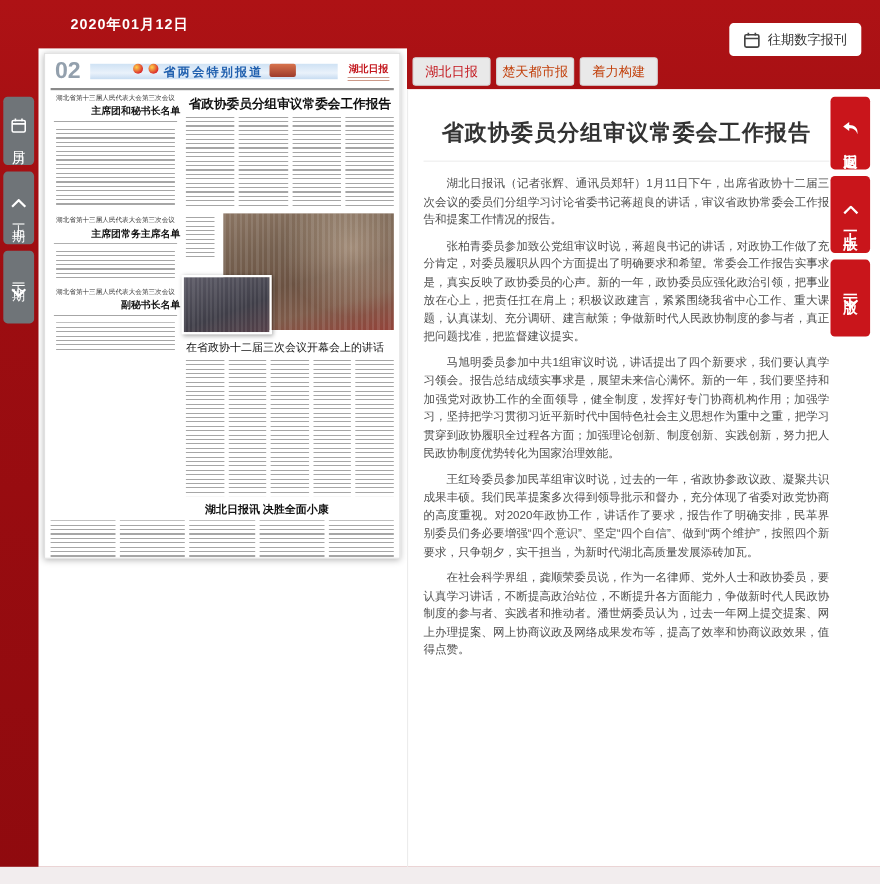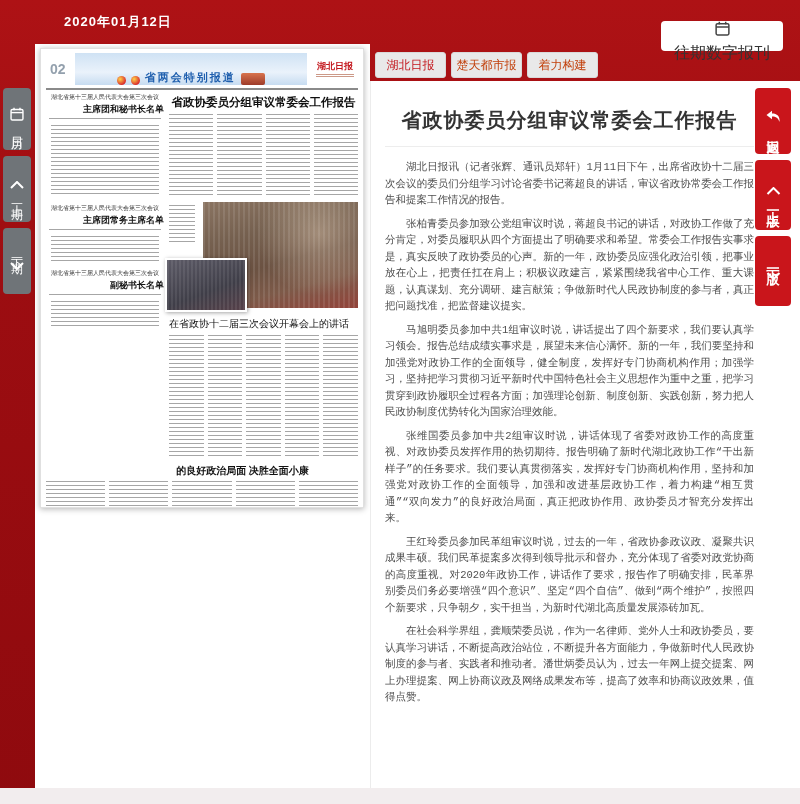--- a/index.html
+++ b/index.html
@@ -11,7 +11,7 @@
   
   .date{position:absolute;left:64px;top:13px;color:#fff;font-size:13px;font-weight:bold;letter-spacing:1px;}
   .past-btn{position:absolute;right:17px;top:21px;height:30px;padding:0 13px;background:#fff;border:none;border-radius:4px;
-    display:flex;align-items:center;gap:7px;font-size:16px;color:#333;cursor:pointer;font-family:inherit;flex-direction:column;}
+    display:flex;align-items:center;gap:7px;font-size:12px;color:#333;cursor:pointer;font-family:inherit;}
   .past-btn svg{display:block;}
   
   .left-panel{position:absolute;left:35px;top:44px;width:335px;bottom:16px;background:#fff;}

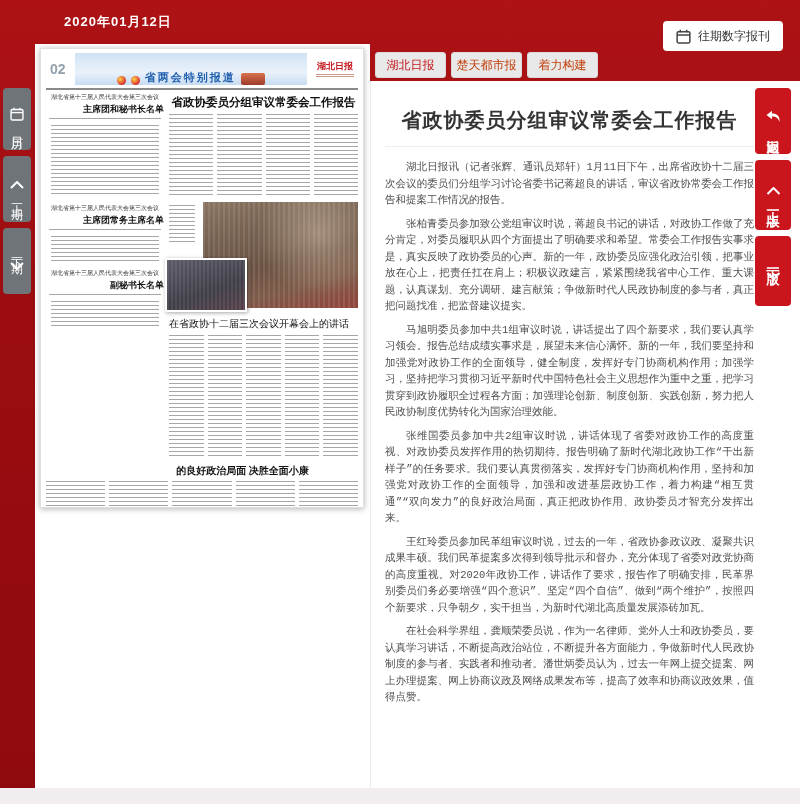--- a/index.html
+++ b/index.html
@@ -42,7 +42,7 @@
   .mini{position:absolute;left:5px;top:4px;width:324px;height:460px;background:#fff;border:1px solid #e0e0e0;
     box-shadow:0 1px 6px rgba(0,0,0,.3);padding:4px 5px;box-sizing:border-box;overflow:hidden;}
   .np-header{display:flex;align-items:center;gap:5px;border-bottom:2px solid #8a8a8a;padding-bottom:3px;}
-  .np-pagenum{font-size:14px;color:#93a0ad;font-weight:bold;padding:0 4px;}
+  .np-pagenum{font-size:21px;color:#93a0ad;font-weight:bold;padding:0 4px;}
   .np-banner{flex:1;height:32px;background:linear-gradient(180deg,#cfe2f4,#eaf2fb 60%,#c7dcf1);
     display:flex;align-items:flex-end;justify-content:center;gap:5px;}
   .np-banner .txt{font-size:11px;font-weight:bold;color:#1f5fae;letter-spacing:2px;font-family:"Liberation Serif",serif;}

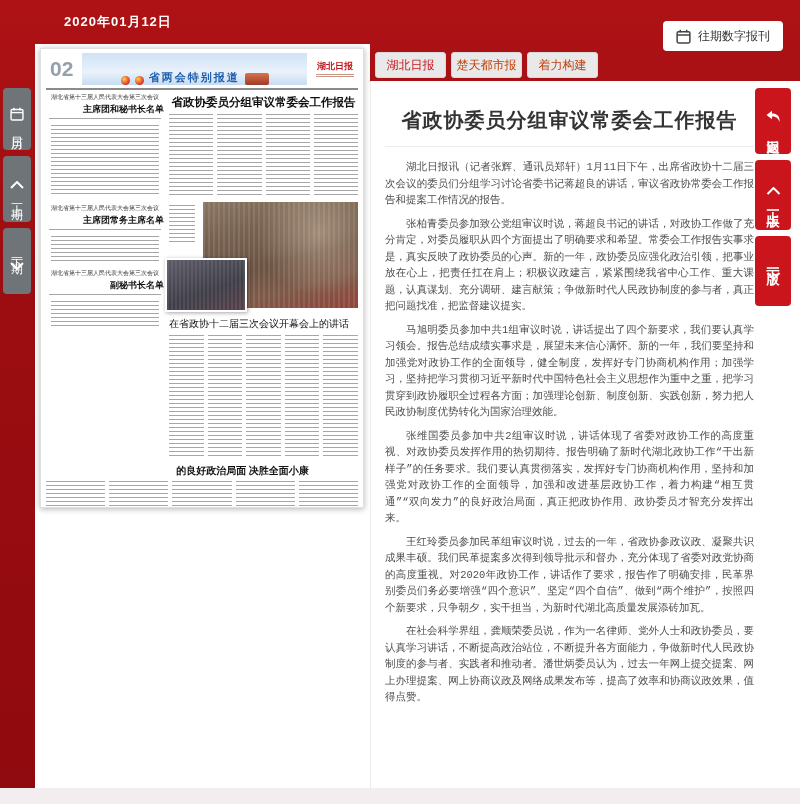--- a/index.html
+++ b/index.html
@@ -43,8 +43,8 @@
     box-shadow:0 1px 6px rgba(0,0,0,.3);padding:4px 5px;box-sizing:border-box;overflow:hidden;}
   .np-header{display:flex;align-items:center;gap:5px;border-bottom:2px solid #8a8a8a;padding-bottom:3px;}
   .np-pagenum{font-size:21px;color:#93a0ad;font-weight:bold;padding:0 4px;}
-  .np-banner{flex:1;height:32px;background:linear-gradient(180deg,#cfe2f4,#eaf2fb 60%,#c7dcf1);
-    display:flex;align-items:flex-end;justify-content:center;gap:5px;}
+  .np-banner{flex:1;height:14px;background:linear-gradient(180deg,#cfe2f4,#eaf2fb 60%,#c7dcf1);
+    display:flex;align-items:flex-start;justify-content:center;gap:5px;}
   .np-banner .txt{font-size:11px;font-weight:bold;color:#1f5fae;letter-spacing:2px;font-family:"Liberation Serif",serif;}
   .emblem{width:9px;height:9px;border-radius:50%;background:radial-gradient(circle at 35% 35%,#ffd24a,#d8222a 75%);}
   .banner-deco{width:24px;height:12px;border-radius:2px;background:linear-gradient(180deg,#d8734d,#9d3b2a);}

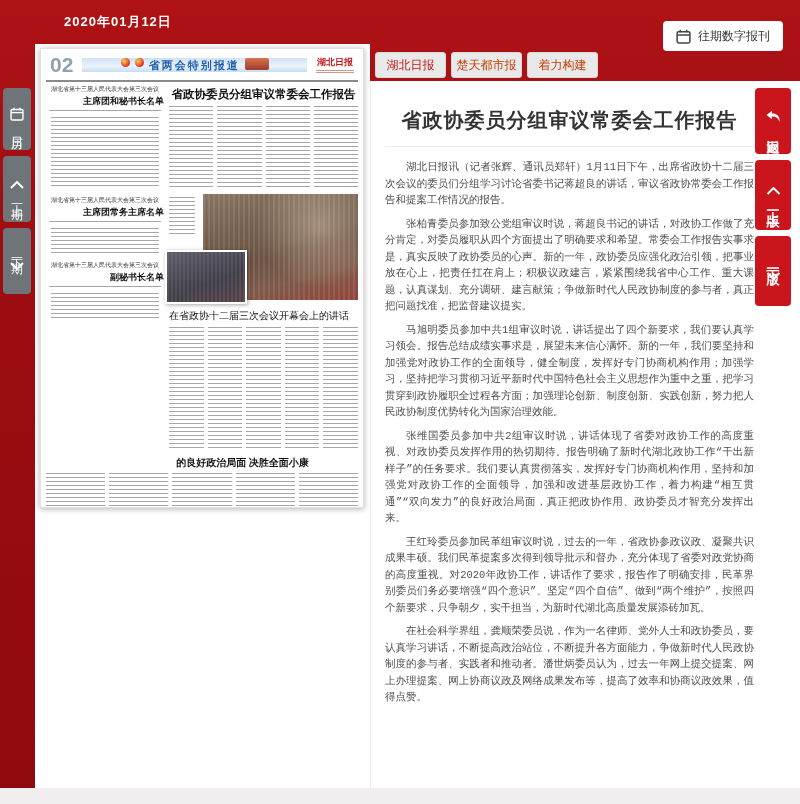--- a/index.html
+++ b/index.html
@@ -37,7 +37,7 @@
   
   .article-title{font-size:20px;color:#333;font-weight:700;text-align:center;margin:6px 0 12px;letter-spacing:1px;}
   .title-rule{border-bottom:1px solid #ededed;margin:0 0 12px;}
-  .article-body p{font-size:10.5px;color:#4e4e4e;line-height:16.5px;text-align:justify;text-indent:2em;margin:0 0 7px;font-family:Liberation Mono, monospace;}
+  .article-body p{font-size:10.5px;color:#4e4e4e;line-height:16.5px;text-align:justify;text-indent:2em;margin:0 0 7px;}
   
   .mini{position:absolute;left:5px;top:4px;width:324px;height:460px;background:#fff;border:1px solid #e0e0e0;
     box-shadow:0 1px 6px rgba(0,0,0,.3);padding:4px 5px;box-sizing:border-box;overflow:hidden;}

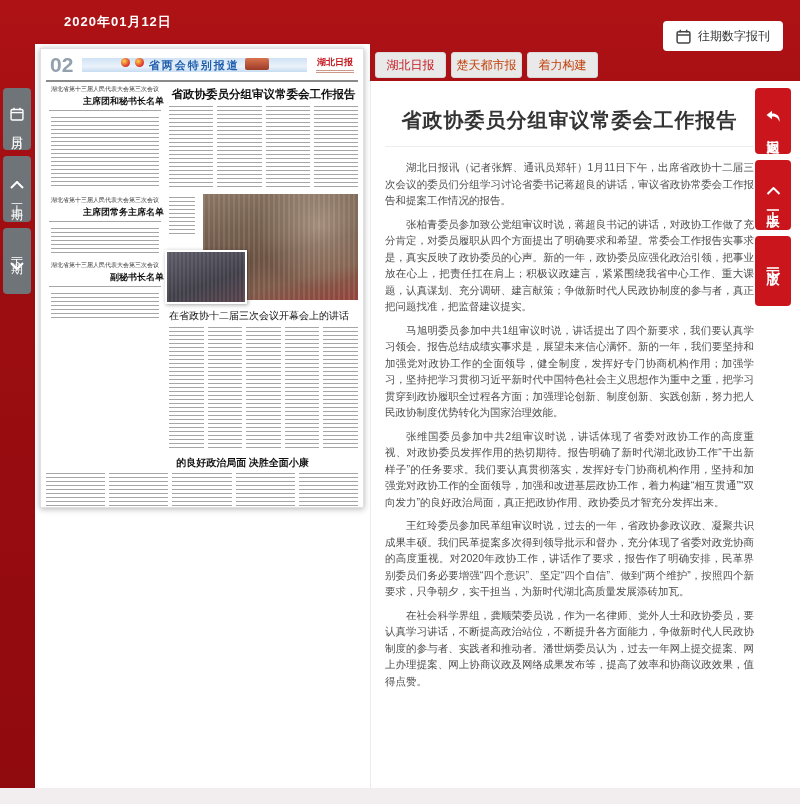--- a/index.html
+++ b/index.html
@@ -193,7 +193,6 @@
     <p>湖北日报讯（记者张辉、通讯员郑轩）1月11日下午，出席省政协十二届三次会议的委员们分组学习讨论省委书记蒋超良的讲话，审议省政协常委会工作报告和提案工作情况的报告。</p>
     <p>张柏青委员参加致公党组审议时说，蒋超良书记的讲话，对政协工作做了充分肯定，对委员履职从四个方面提出了明确要求和希望。常委会工作报告实事求是，真实反映了政协委员的心声。新的一年，政协委员应强化政治引领，把事业放在心上，把责任扛在肩上；积极议政建言，紧紧围绕我省中心工作、重大课题，认真谋划、充分调研、建言献策；争做新时代人民政协制度的参与者，真正把问题找准，把监督建议提实。</p>
     <p>马旭明委员参加中共1组审议时说，讲话提出了四个新要求，我们要认真学习领会。报告总结成绩实事求是，展望未来信心满怀。新的一年，我们要坚持和加强党对政协工作的全面领导，健全制度，发挥好专门协商机构作用；加强学习，坚持把学习贯彻习近平新时代中国特色社会主义思想作为重中之重，把学习贯穿到政协履职全过程各方面；加强理论创新、制度创新、实践创新，努力把人民政协制度优势转化为国家治理效能。</p>
-    <p>张维国委员参加中共2组审议时说，讲话体现了省委对政协工作的高度重视、对政协委员发挥作用的热切期待。报告明确了新时代湖北政协工作“干出新样子”的任务要求。我们要认真贯彻落实，发挥好专门协商机构作用，坚持和加强党对政协工作的全面领导，加强和改进基层政协工作，着力构建“相互贯通”“双向发力”的良好政治局面，真正把政协作用、政协委员才智充分发挥出来。</p>
     <p>王红玲委员参加民革组审议时说，过去的一年，省政协参政议政、凝聚共识成果丰硕。我们民革提案多次得到领导批示和督办，充分体现了省委对政党协商的高度重视。对2020年政协工作，讲话作了要求，报告作了明确安排，民革界别委员们务必要增强“四个意识”、坚定“四个自信”、做到“两个维护”，按照四个新要求，只争朝夕，实干担当，为新时代湖北高质量发展添砖加瓦。</p>
     <p>在社会科学界组，龚顺荣委员说，作为一名律师、党外人士和政协委员，要认真学习讲话，不断提高政治站位，不断提升各方面能力，争做新时代人民政协制度的参与者、实践者和推动者。潘世炳委员认为，过去一年网上提交提案、网上办理提案、网上协商议政及网络成果发布等，提高了效率和协商议政效果，值得点赞。</p>
   </div>

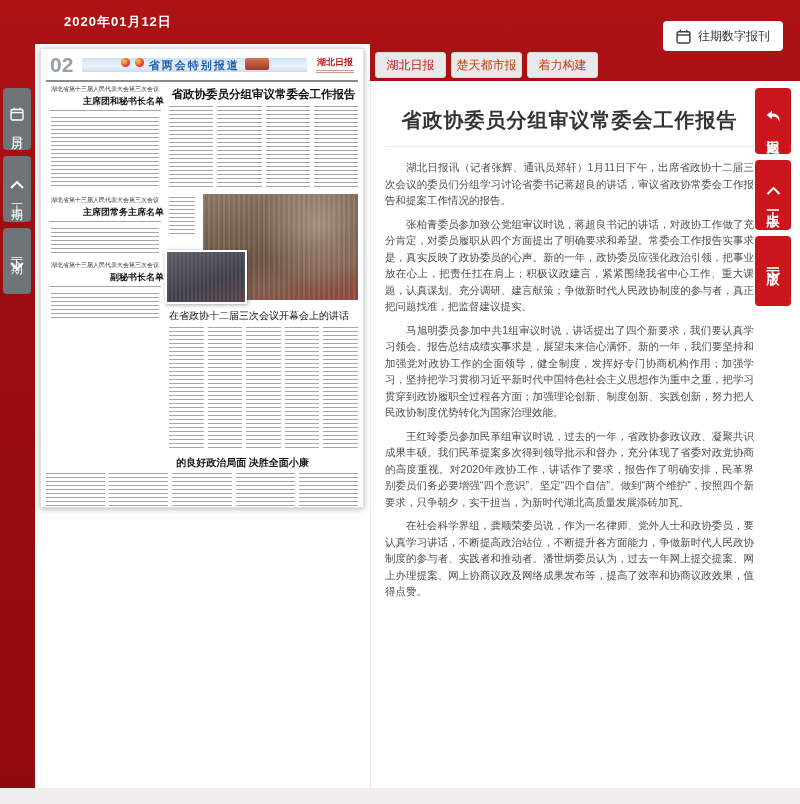--- a/index.html
+++ b/index.html
@@ -168,7 +168,7 @@
       </div>
     </div>
     <div class="np-bottom">
-      <div class="np-bottom-headline">的良好政治局面 决胜全面小康</div>
+      <div class="np-bottom-headline">湖北日报讯 决胜全面小康</div>
       <div class="cols colsb">
           <i class="tstripe"></i>
           <i class="tstripe"></i>

